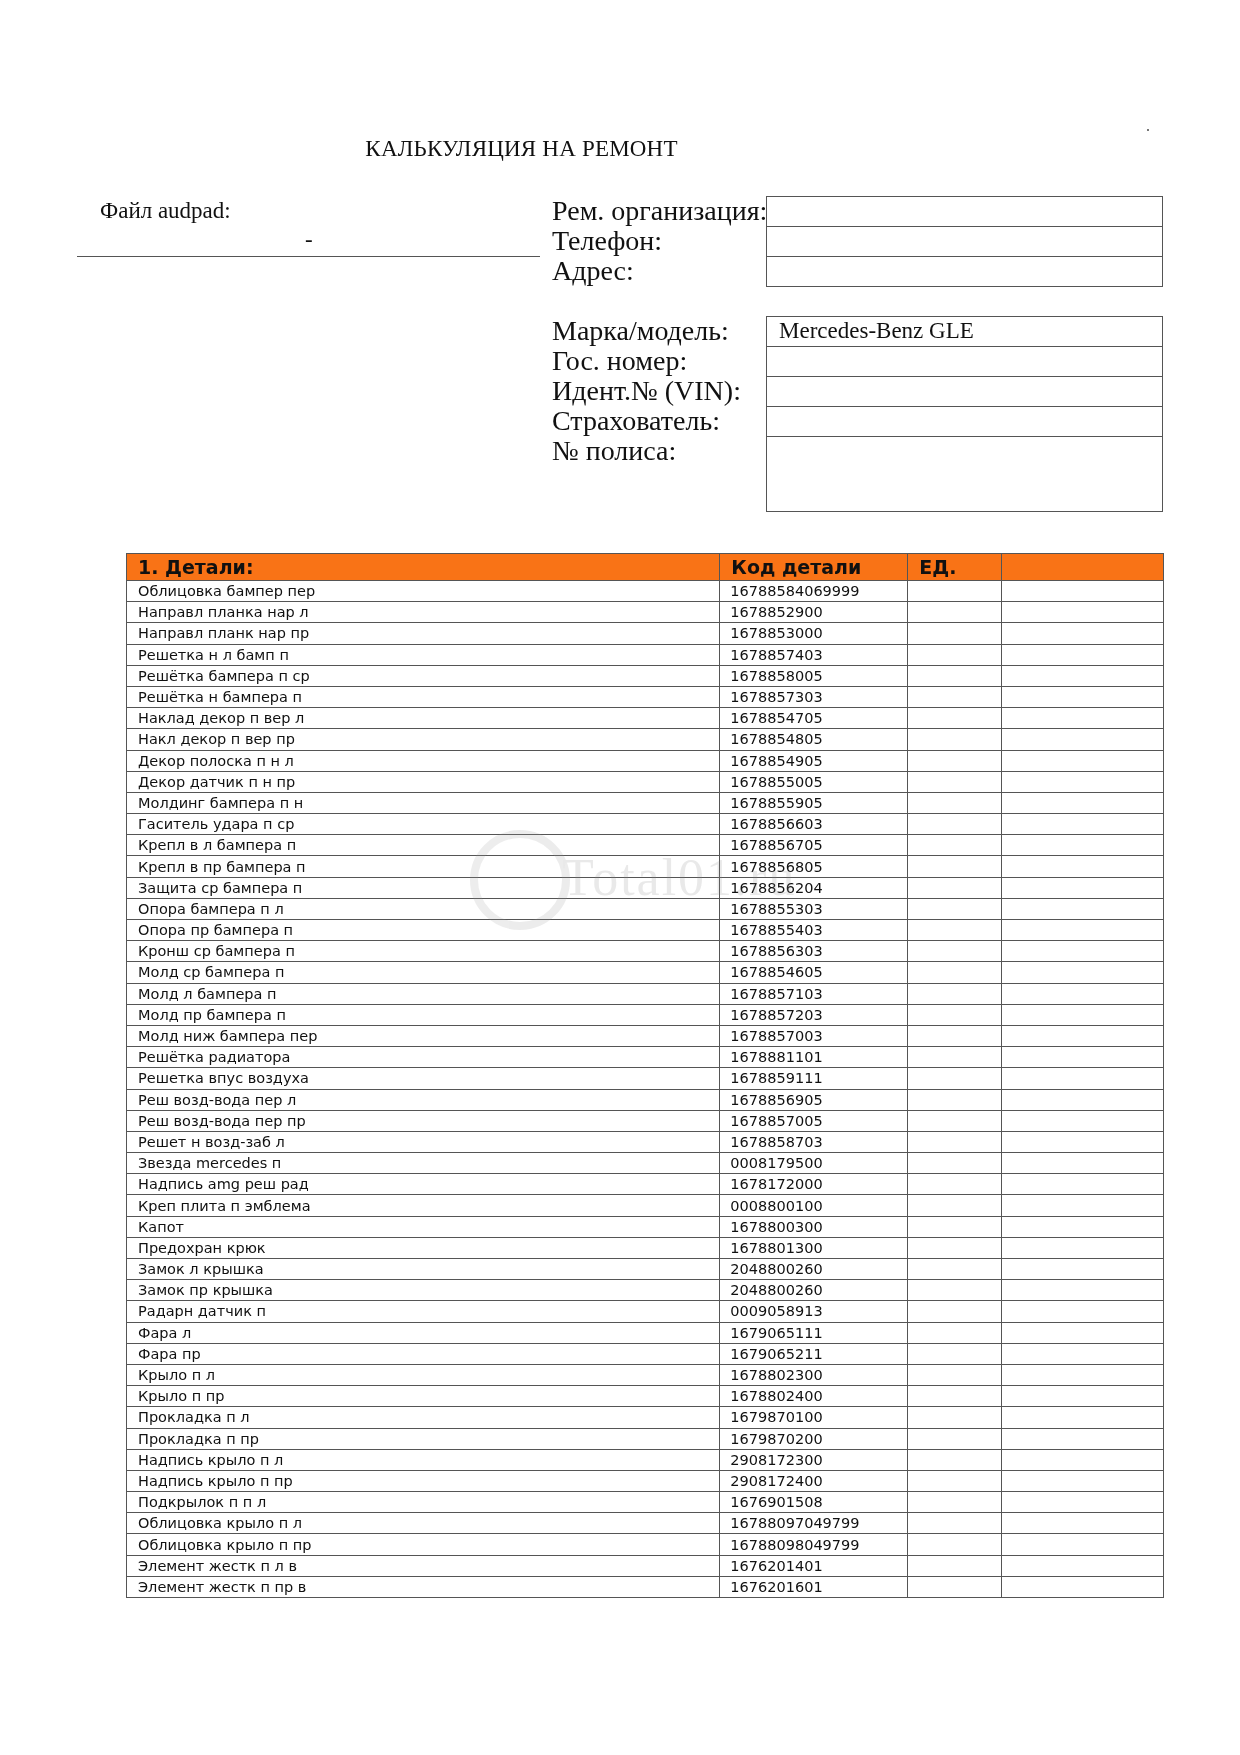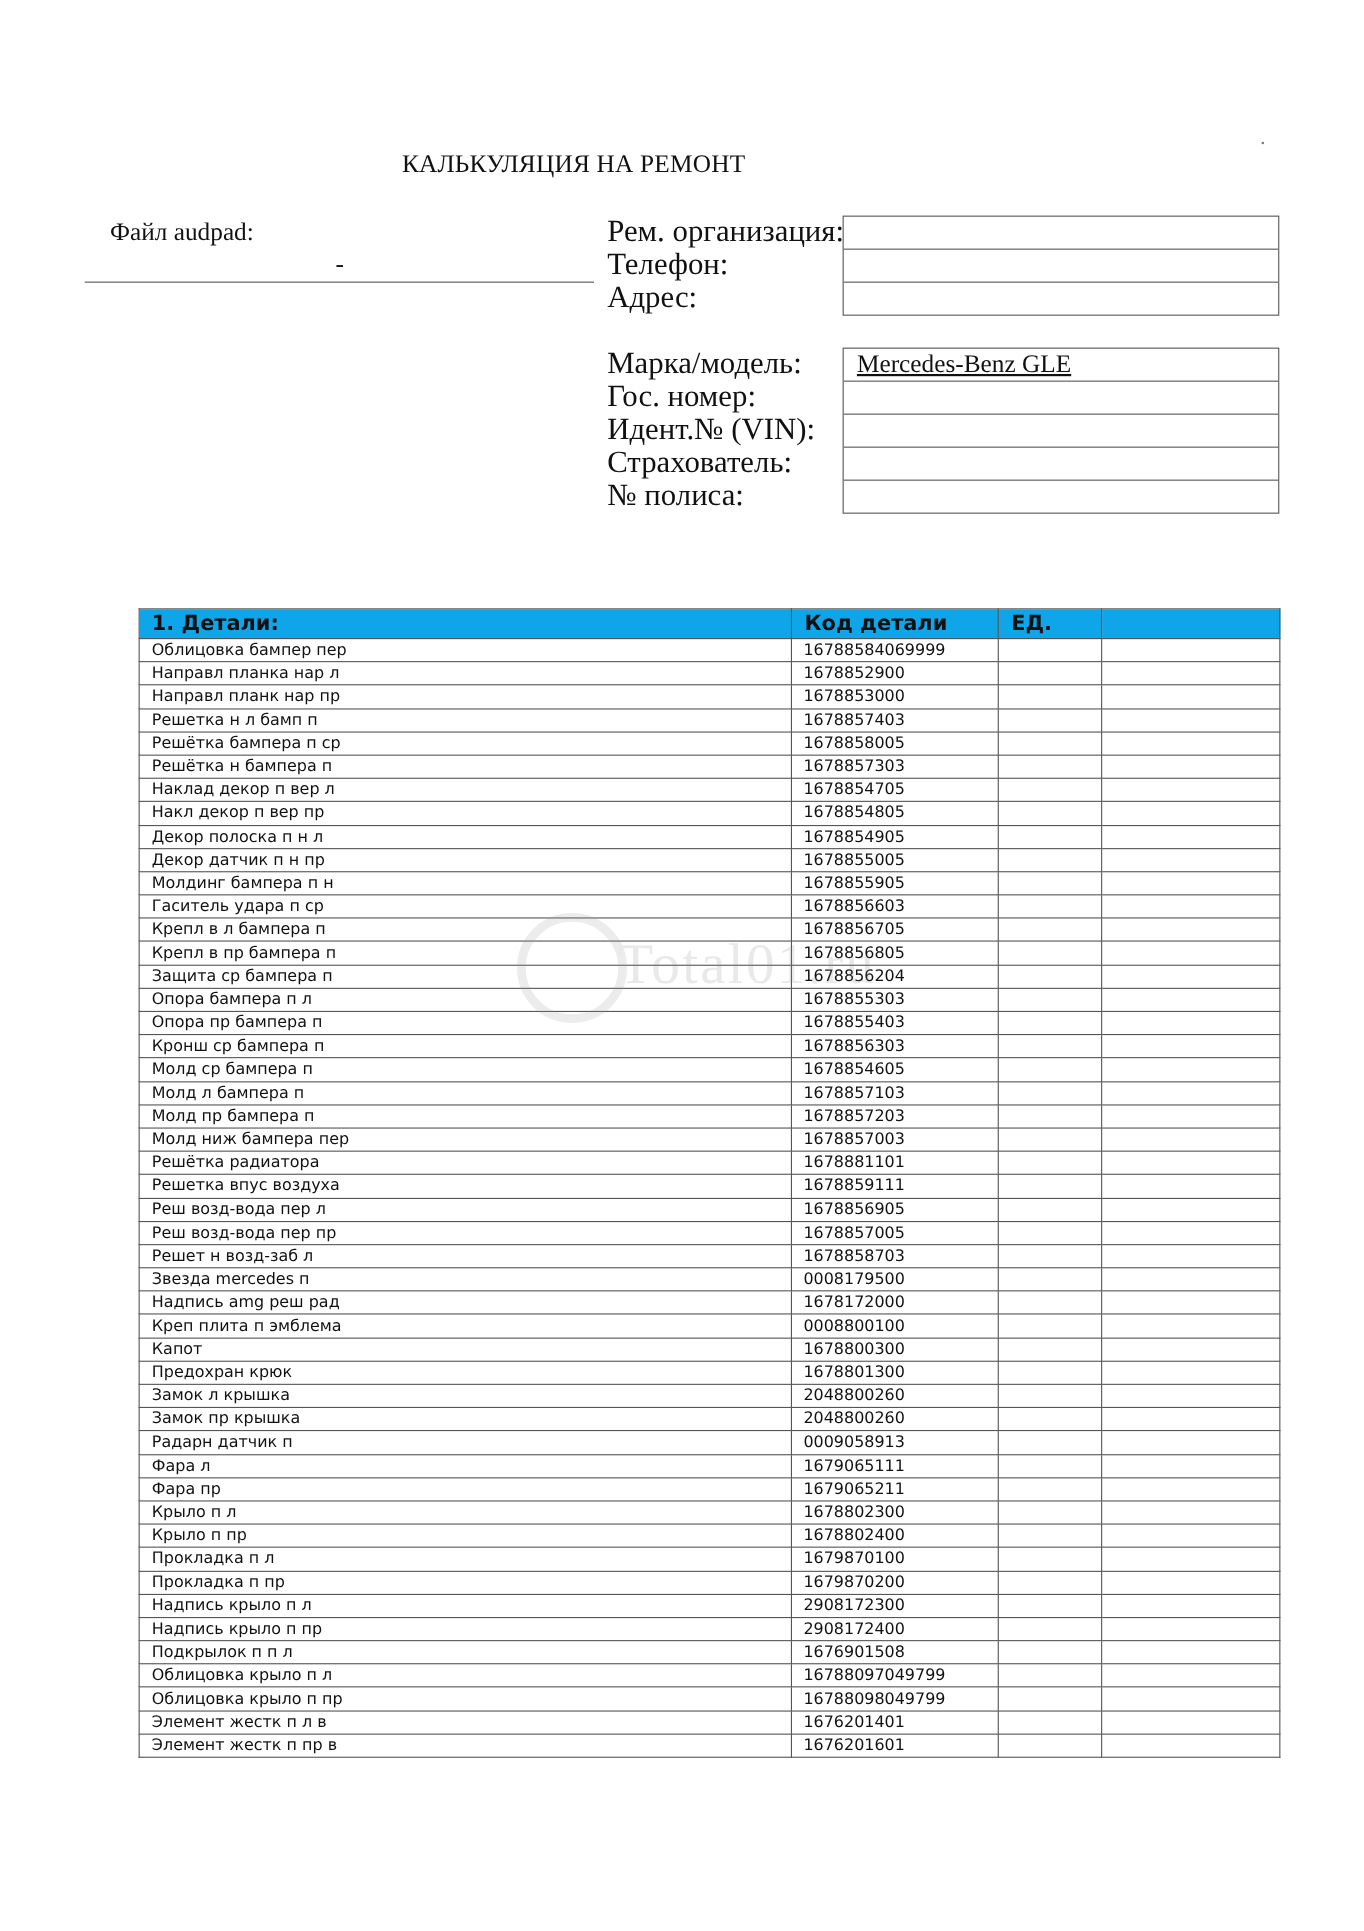--- a/index.html
+++ b/index.html
@@ -20,7 +20,7 @@
 
   .box-group { position: absolute; left: 766px; width: 397px; border: 1.5px solid #555; box-sizing: border-box; }
   .box-group.a { top: 196px; height: 91px; }
-  .box-group.b { top: 316px; height: 151px; text-decoration: underline; }
+  .box-group.b { top: 316px; height: 196px; }
   .box-cell { height: 30px; border-bottom: 1.5px solid #555; box-sizing: border-box; font-size: 23px; padding-left: 12px; line-height: 28px; }
   .box-cell:last-child { border-bottom: none; }
 

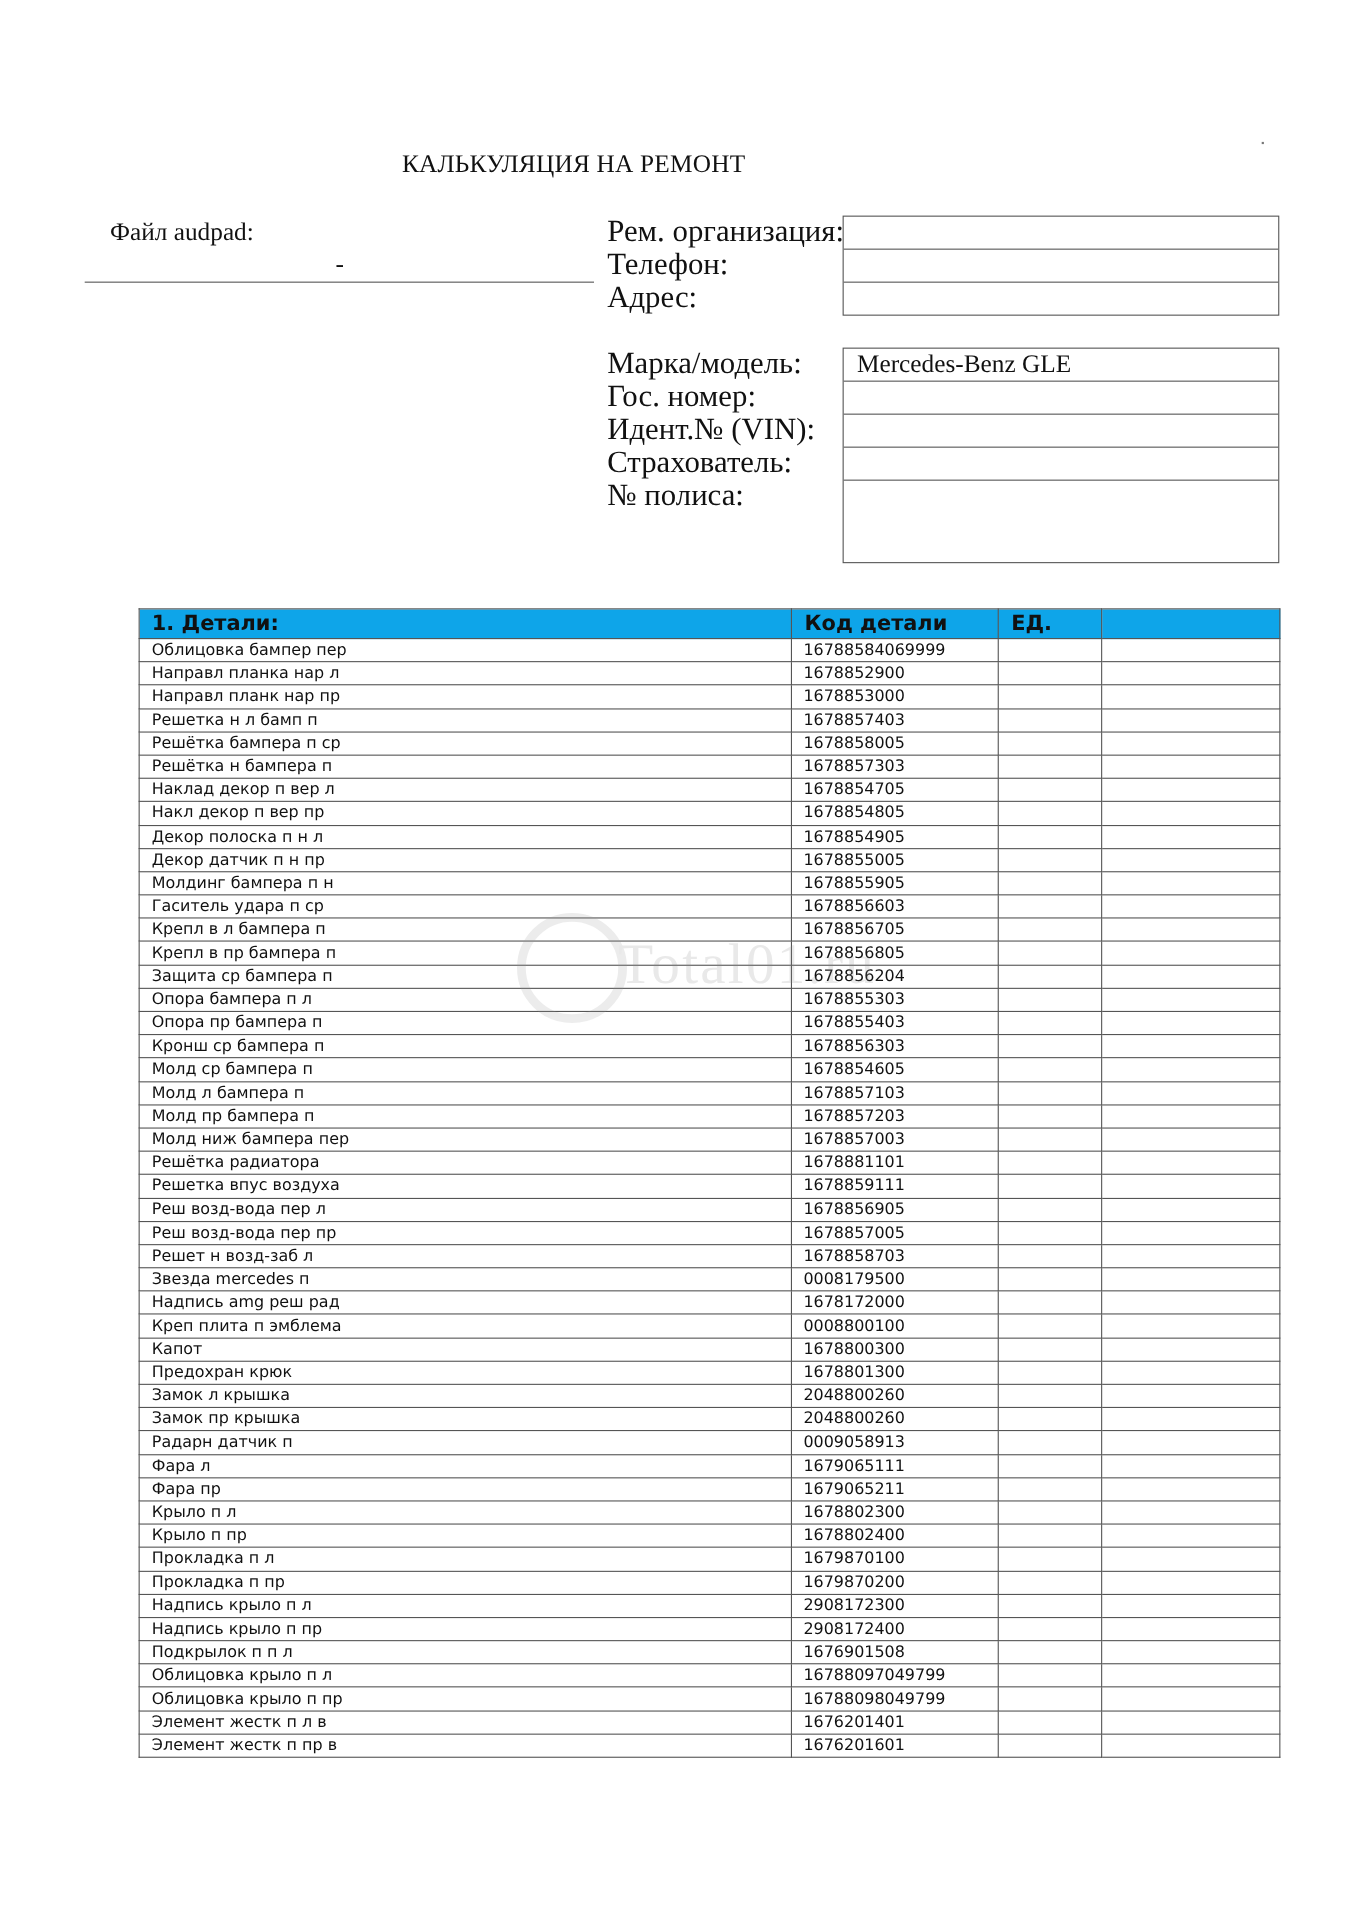--- a/index.html
+++ b/index.html
@@ -26,7 +26,7 @@
 
   table.parts { position: absolute; left: 126px; top: 553px; width: 1038px; border-collapse: collapse; }
   table.parts td, table.parts th { border: 1.3px solid #555; padding: 0 0 0 11px; height: 20.2px; font-size: 14.5px; white-space: nowrap; text-align: left; }
-  table.parts th { height: 26px; font-size: 19px; font-weight: bold; background: #0ea5e9; }
+  table.parts th { height: 26px; font-size: 19px; font-weight: bold; background: #f97316; }
   col.c1 { width: 594px; } col.c2 { width: 188px; } col.c3 { width: 94px; } col.c4 { width: 162px; }
   table.parts td.code { padding-left: 10px; }
 

